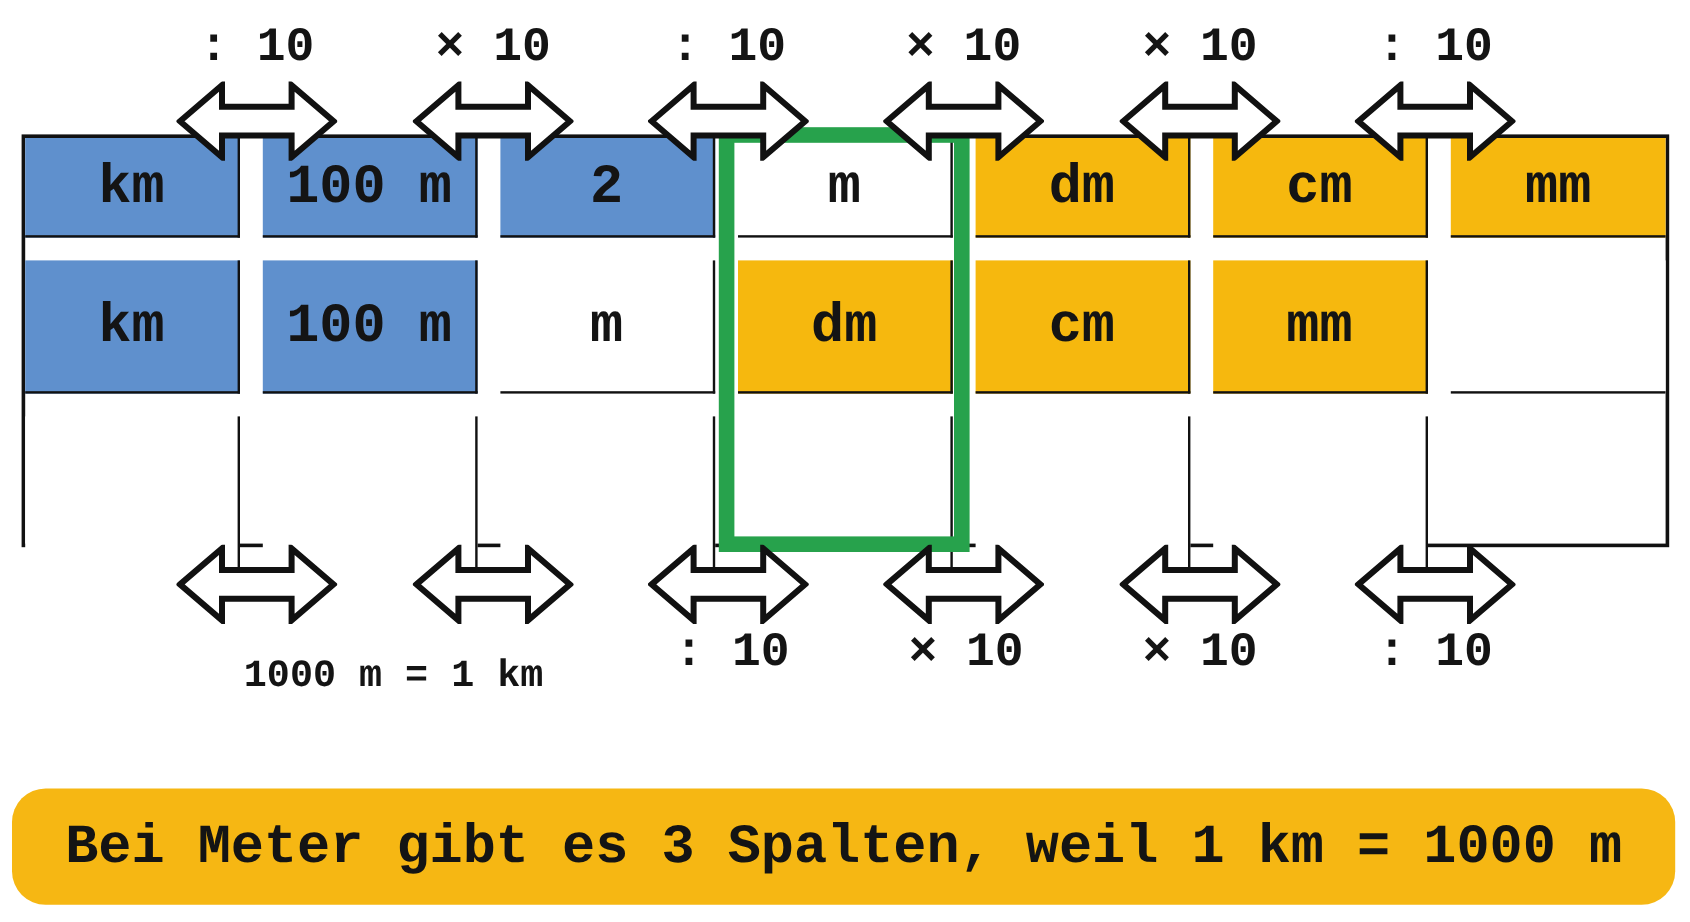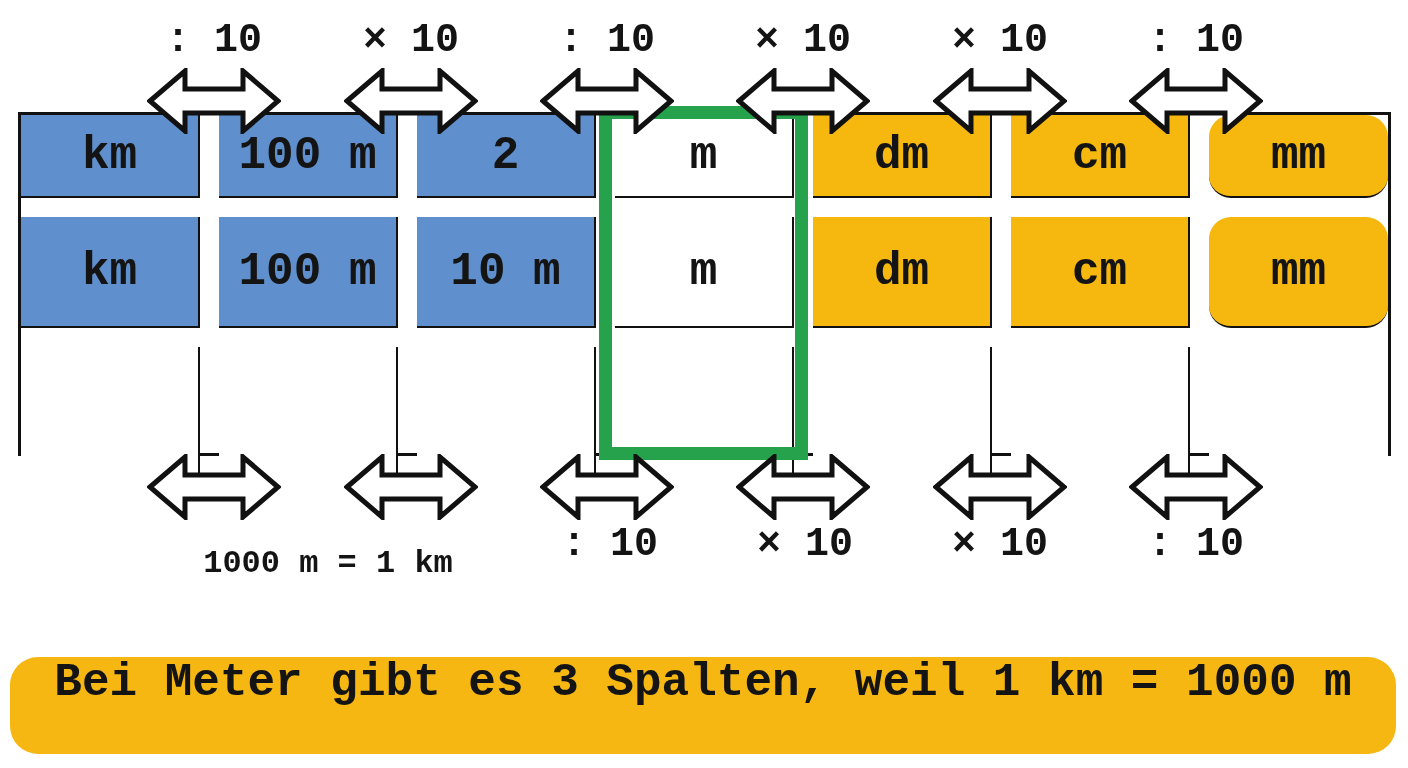--- a/index.html
+++ b/index.html
@@ -51,7 +51,7 @@
     font-weight:600;
     background:#ffffff;
   }
-  .cell:nth-child(7n){border-right:none;border-radius:22px;}
+  .cell:nth-child(7n){border-right:none;}
   .cell:nth-child(n+15){border-bottom:none;}
   .cell.blue{background:#5f90cd;}
   .cell.orange{background:#f6b80e;text-align:right;}

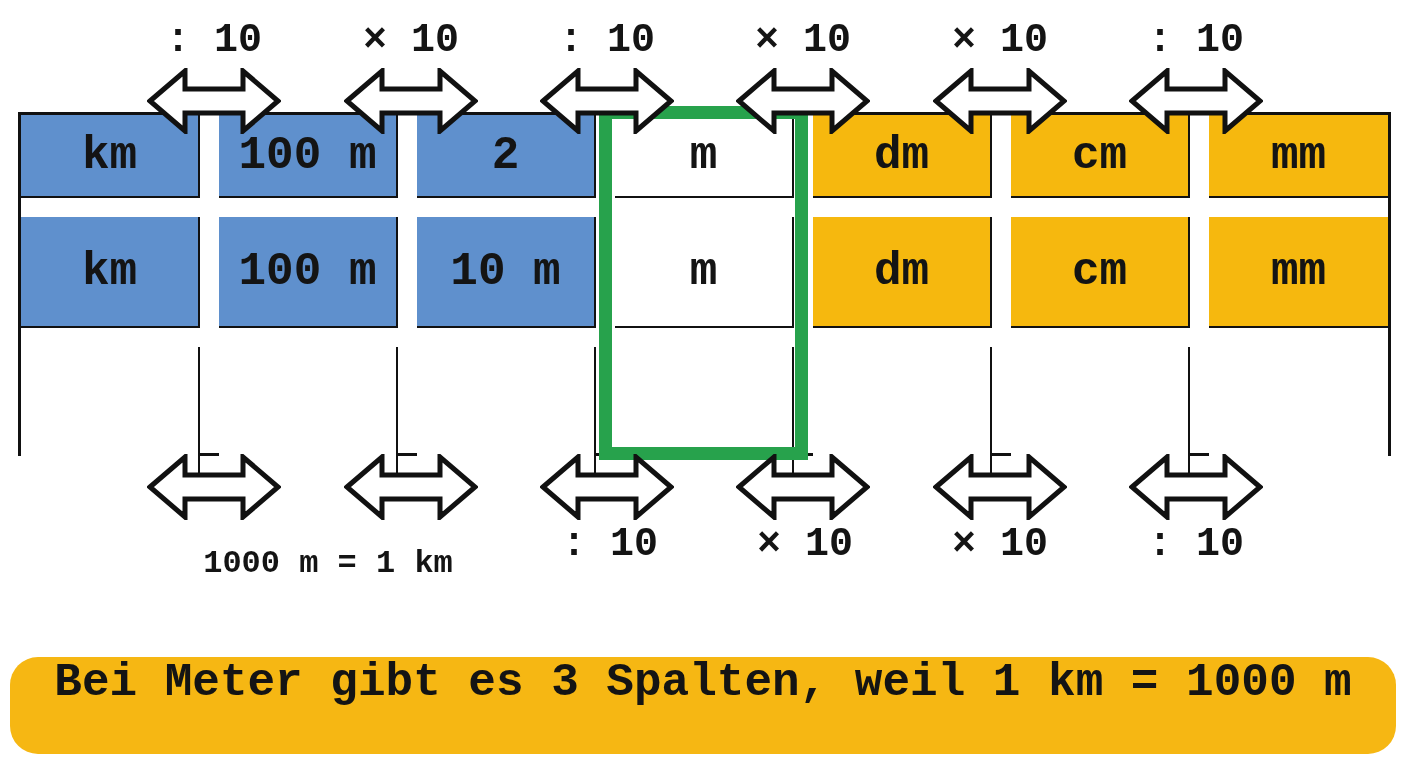--- a/index.html
+++ b/index.html
@@ -145,7 +145,6 @@
 
     <div class="cell blue">km</div>
     <div class="cell blue">100 m</div>
-    <div class="cell blue">10 m</div>
     <div class="cell">m</div>
     <div class="cell orange">dm</div>
     <div class="cell orange">cm</div>

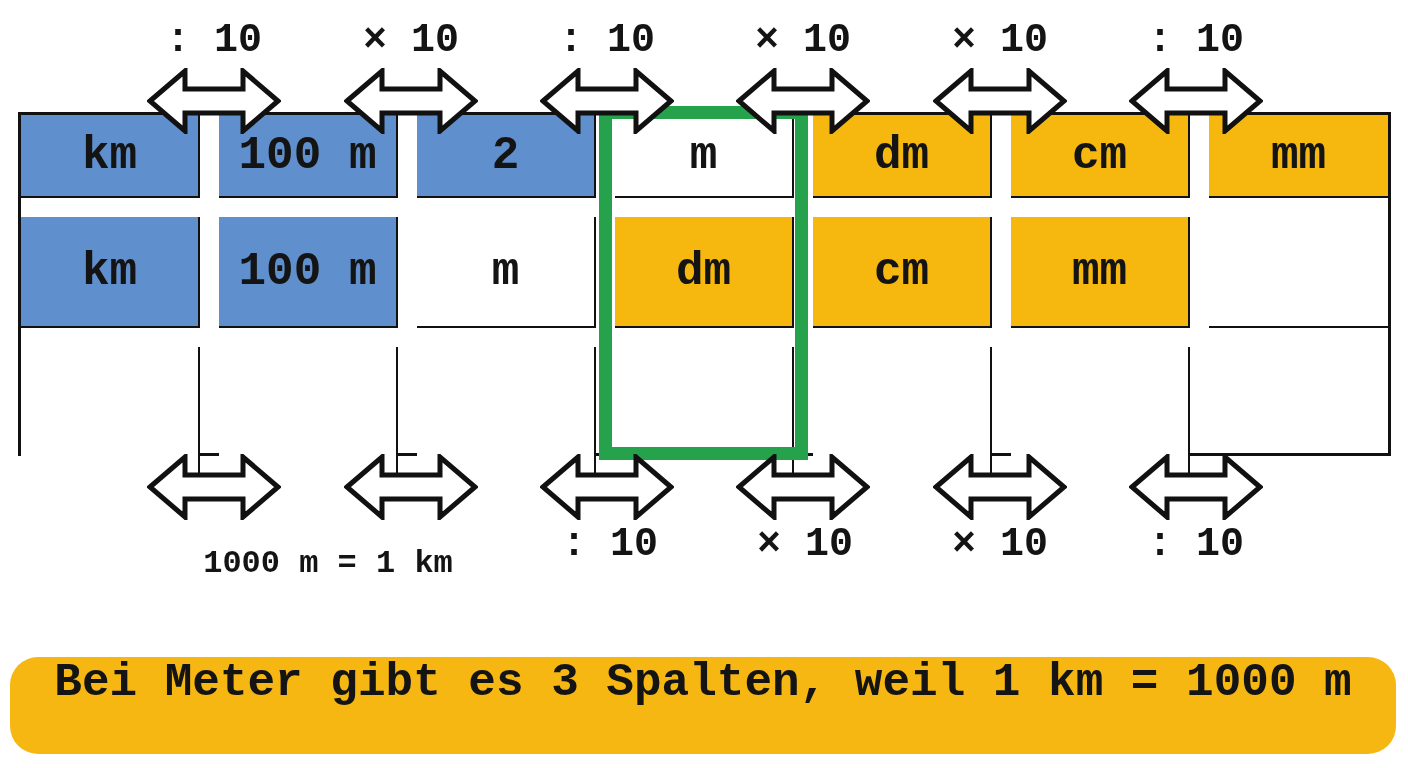--- a/index.html
+++ b/index.html
@@ -81,7 +81,7 @@
     width:1386px;height:97px;
     background:#f6b713;
     border-radius:28px;
-    display:flex;align-items:flex-start;justify-content:center;
+    display:flex;align-items:center;justify-content:center;
     z-index:4;
   }
   .banner-text{

